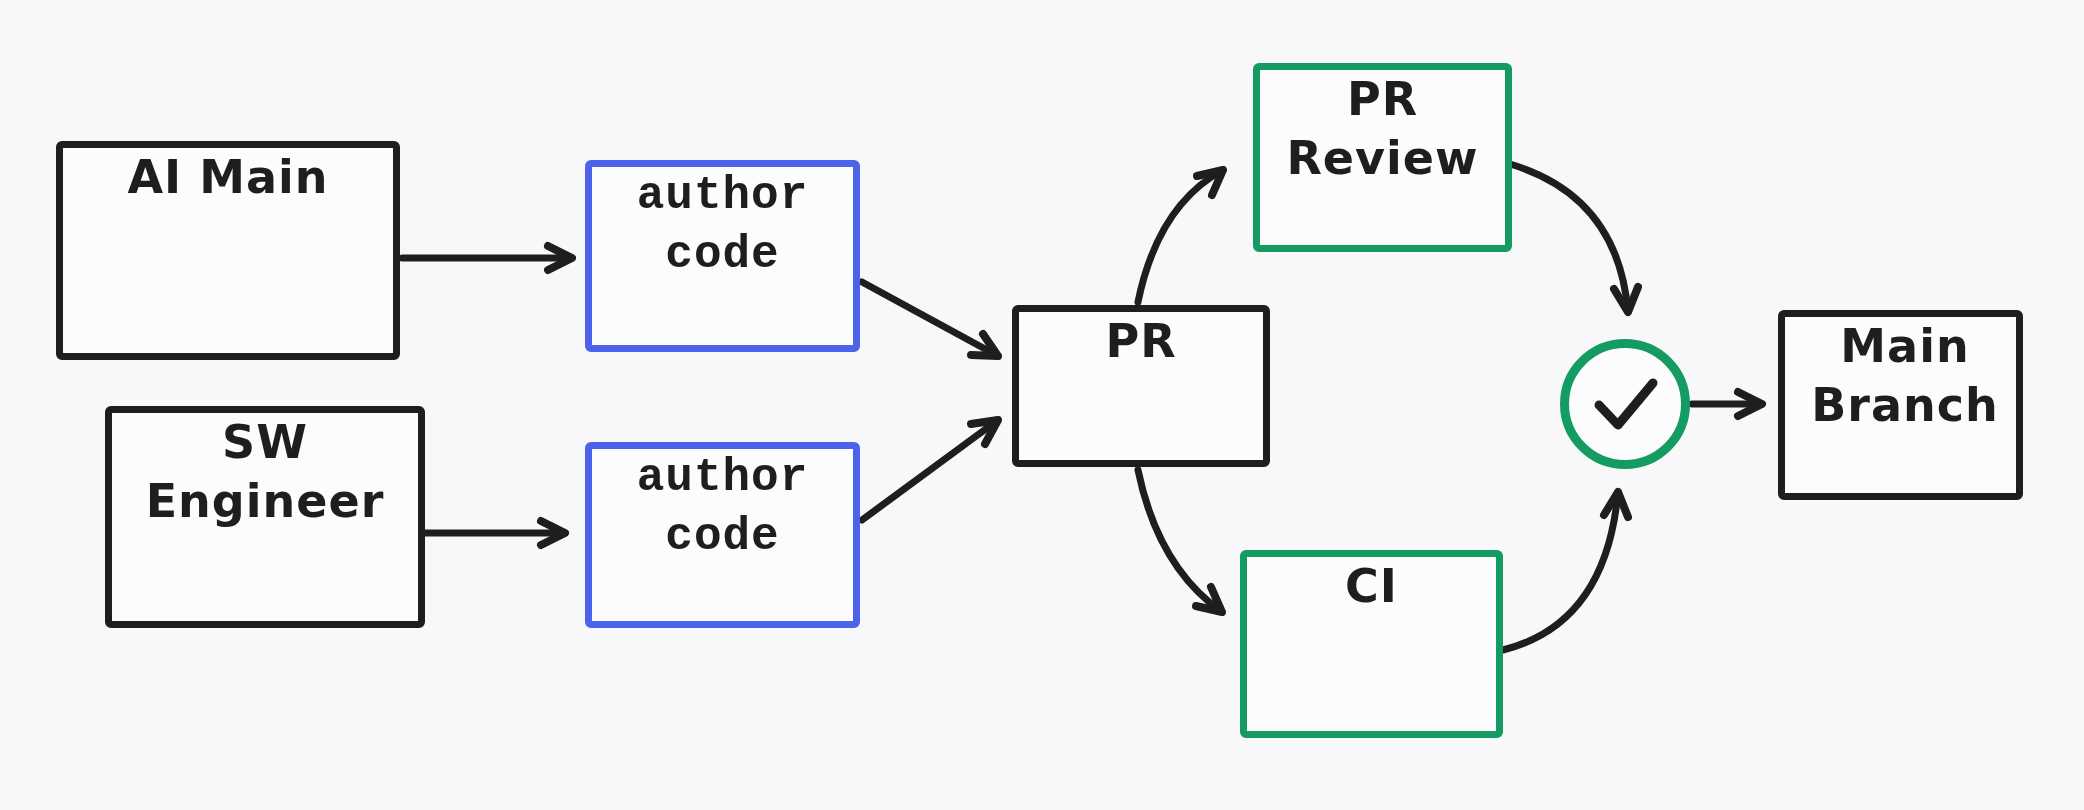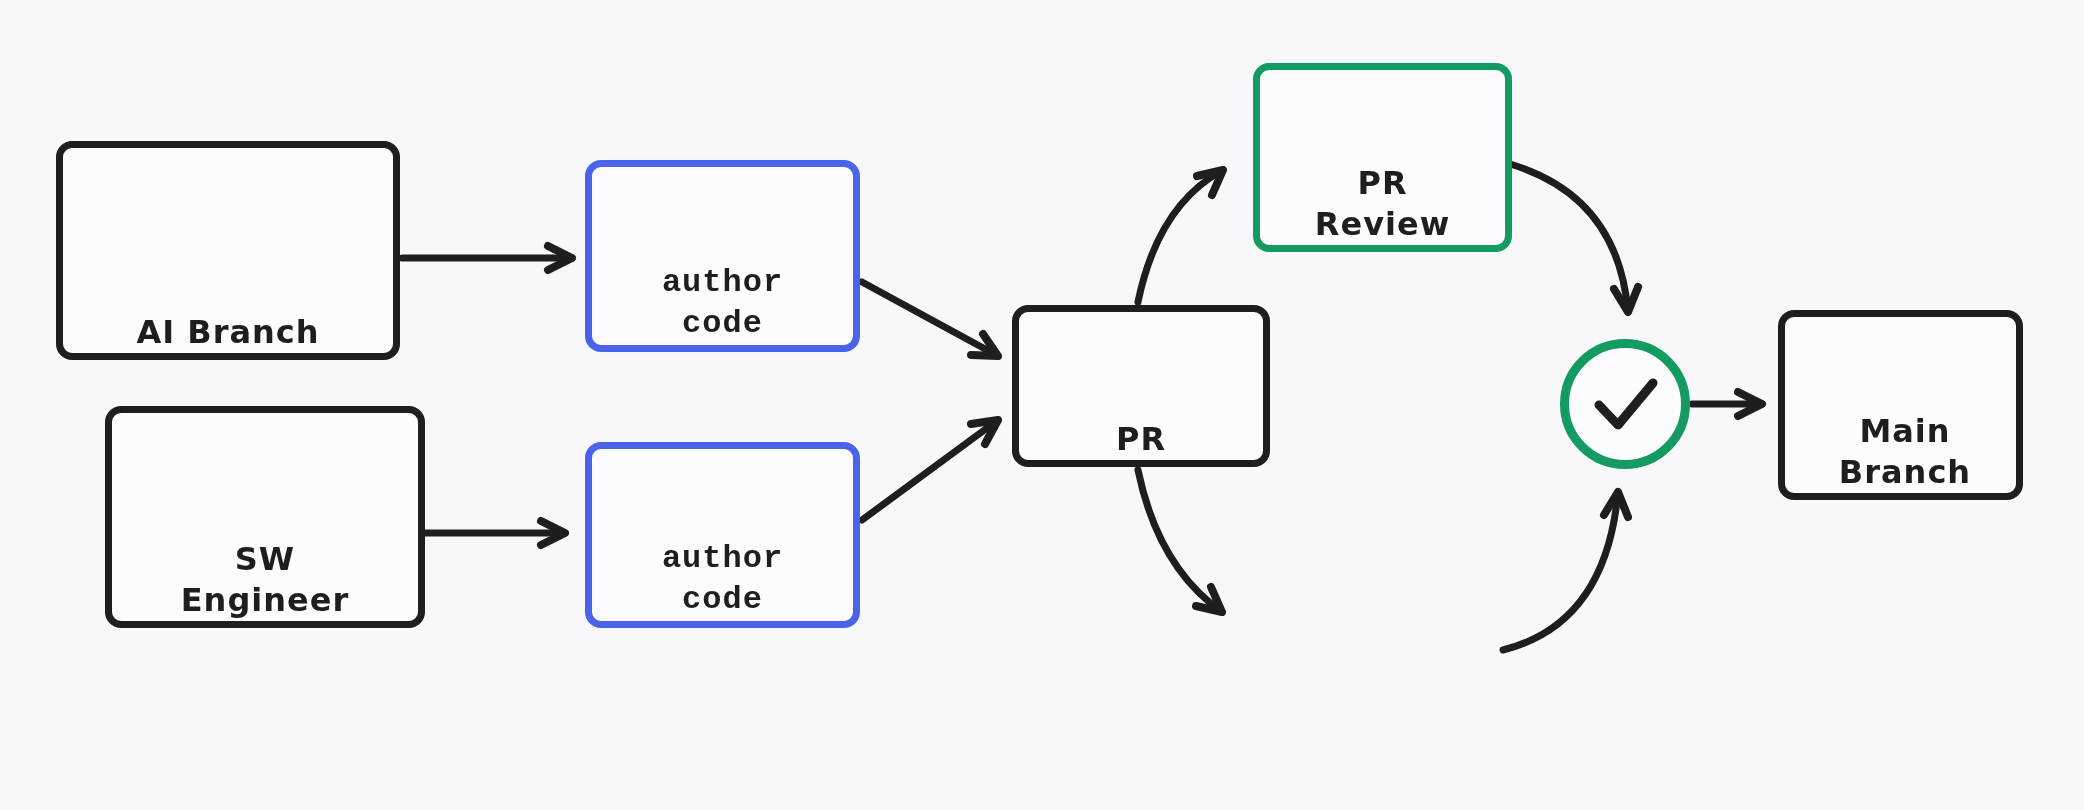--- a/index.html
+++ b/index.html
@@ -28,12 +28,12 @@
   .connectors path.head{stroke-width:8;}
   .node{
     position:absolute;
-    display:flex;align-items:flex-end;justify-content:center;
+    display:flex;align-items:flex-start;justify-content:center;
     background:var(--node-fill);
     border:7px solid var(--ink);
-    border-radius:16px;
+    border-radius:6px;
     color:var(--ink);
-    font-size:32px;font-weight:600;letter-spacing:1px;
+    font-size:46px;font-weight:600;letter-spacing:1px;
     line-height:1.28;text-align:center;white-space:pre-line;
   }
   .node.stroke-blue{border-color:var(--accent-blue);font-family:Liberation Mono, monospace;}

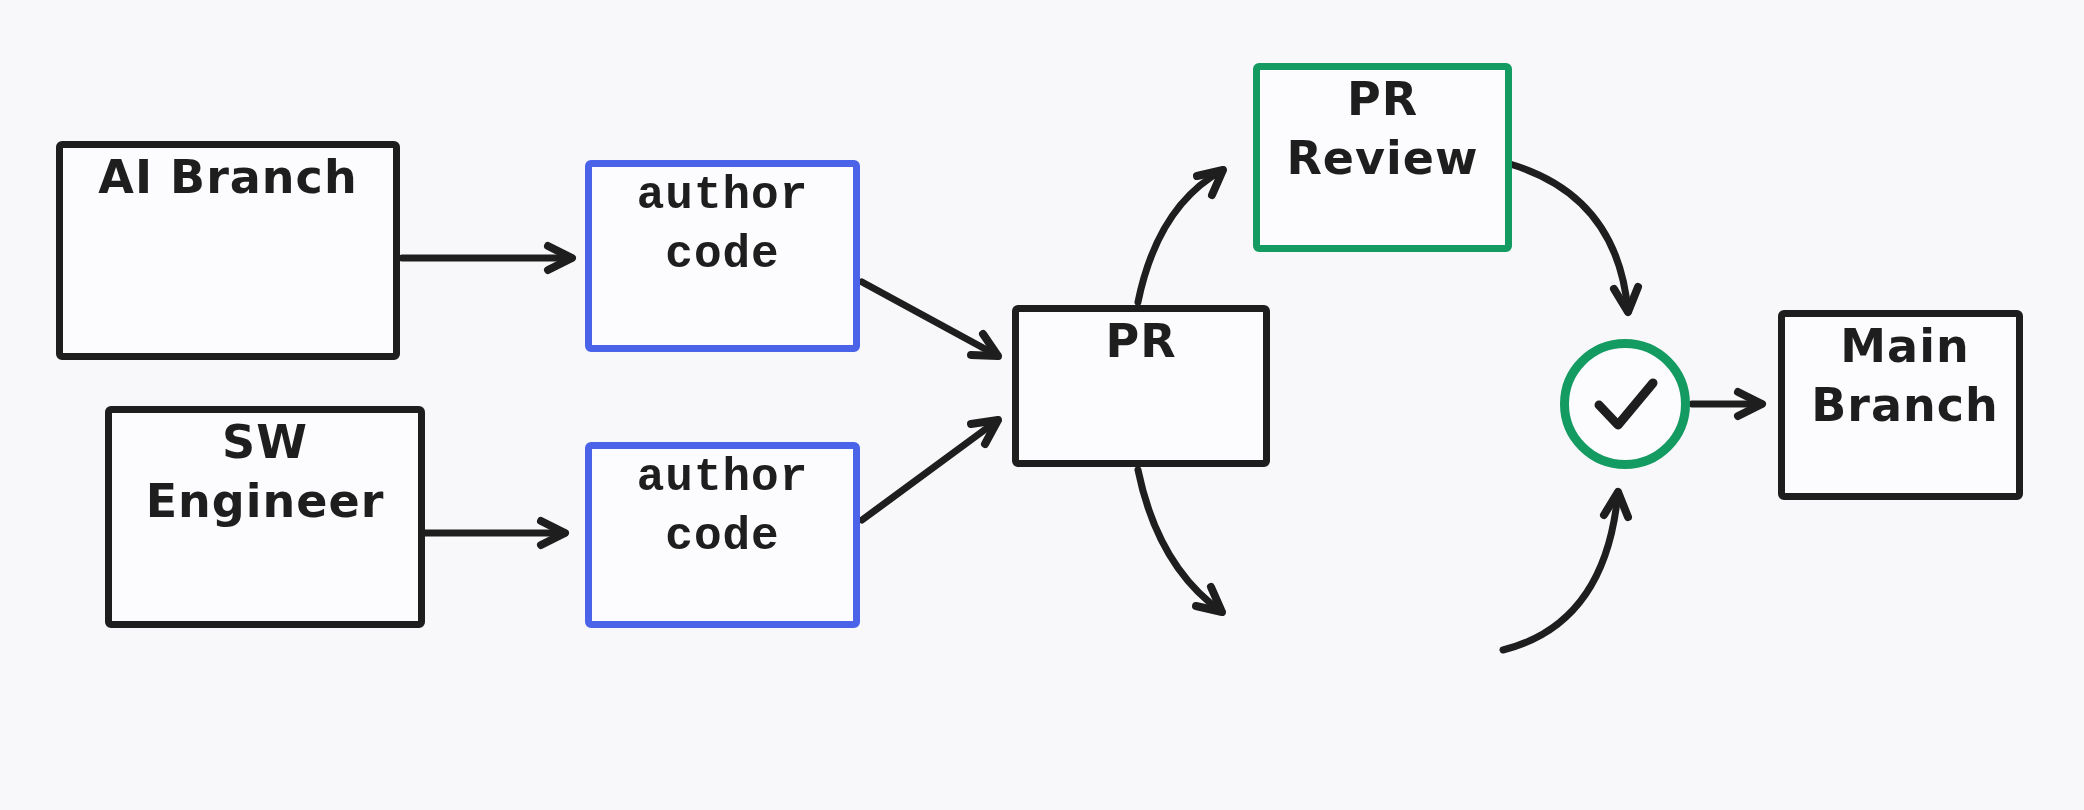--- a/index.html
+++ b/index.html
@@ -105,7 +105,7 @@
   </svg>
 
   <div class="node" style="left:56px;top:141px;width:344px;height:219px;">
-    <span>AI Branch</span>
+    <span>AI Main</span>
   </div>
 
   <div class="node" style="left:60px;top:406px;width:320px;height:222px;margin-left:45px;">

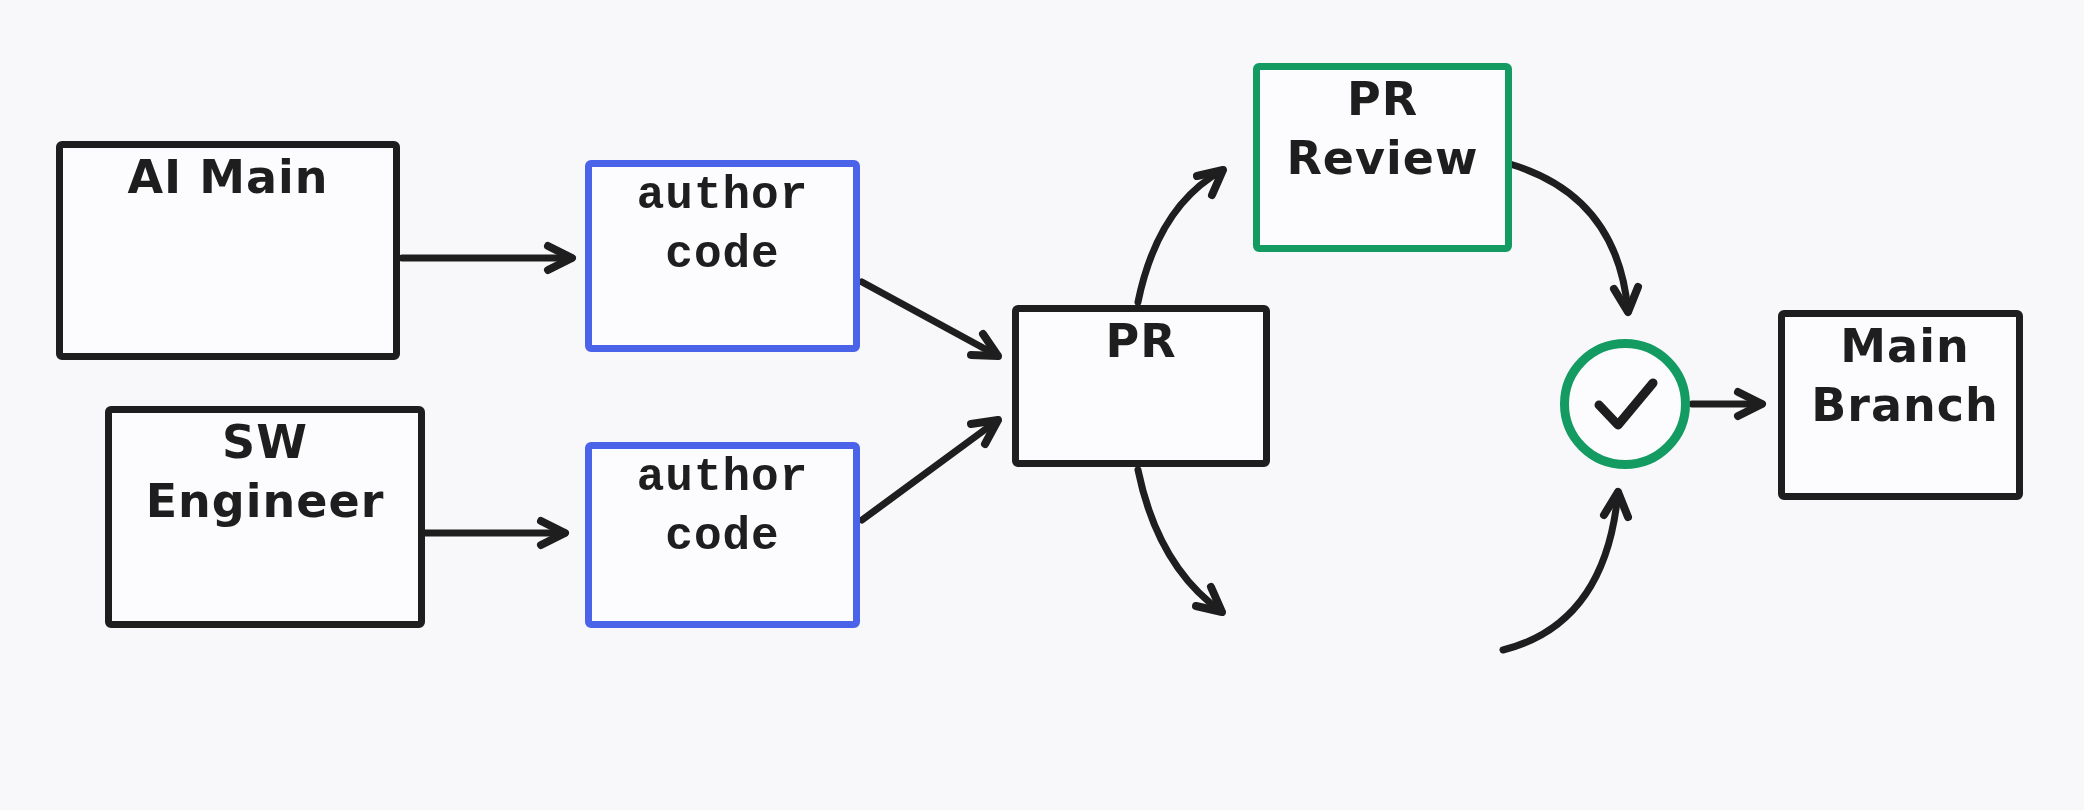--- a/index.html
+++ b/index.html
@@ -132,6 +132,9 @@
 Review</span>
   </div>
 
+  <div class="node stroke-green" style="left:1240px;top:550px;width:263px;height:188px;">
+    <span>CI</span>
+  </div>
 
   <div class="circle-node" style="left:1560px;top:339px;">
     <svg viewBox="0 0 76 66" aria-hidden="true">

